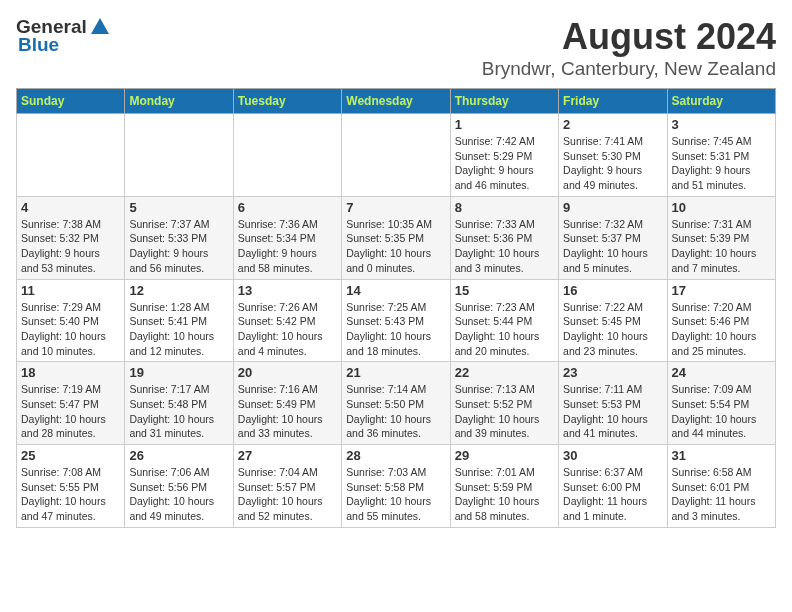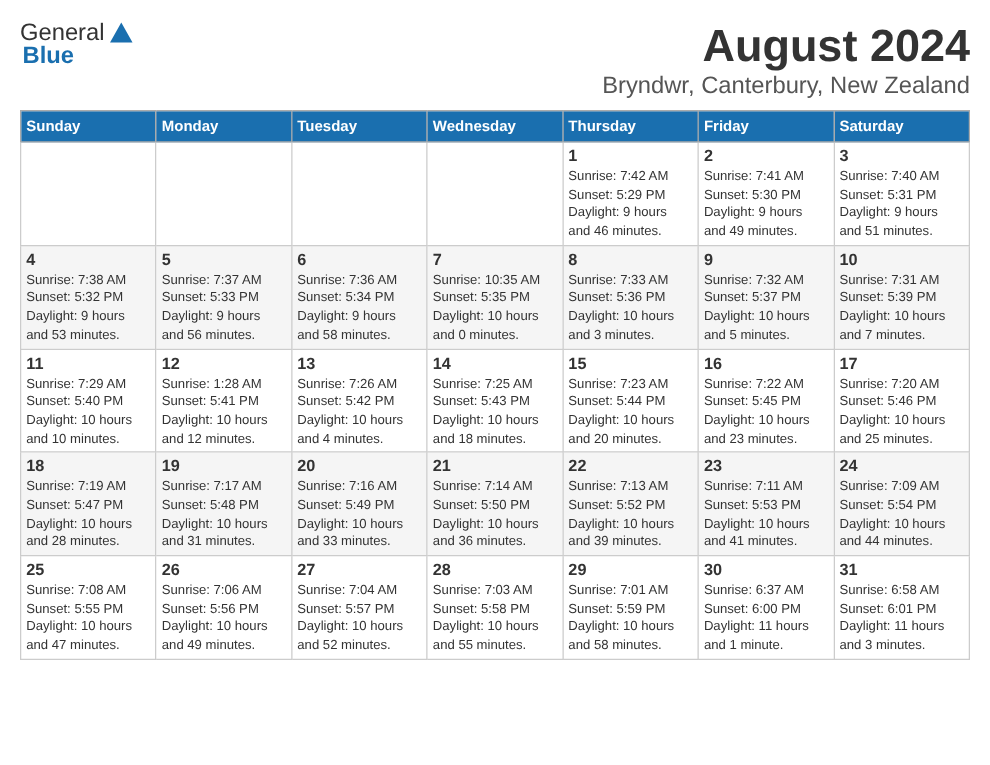--- a/index.html
+++ b/index.html
@@ -86,7 +86,7 @@
 <div class="header">
   <div class="logo">
     <div class="logo-row">
-      <span style="font-size:19px;font-weight:normal;color:#333;">General</span>
+      <span style="font-size:19px;font-weight:bold;color:#333;">General</span>
       <svg width="22" height="22" viewBox="0 0 22 22">
         <polygon points="11,2 20,18 2,18" fill="#1a6faf"></polygon>
       </svg>

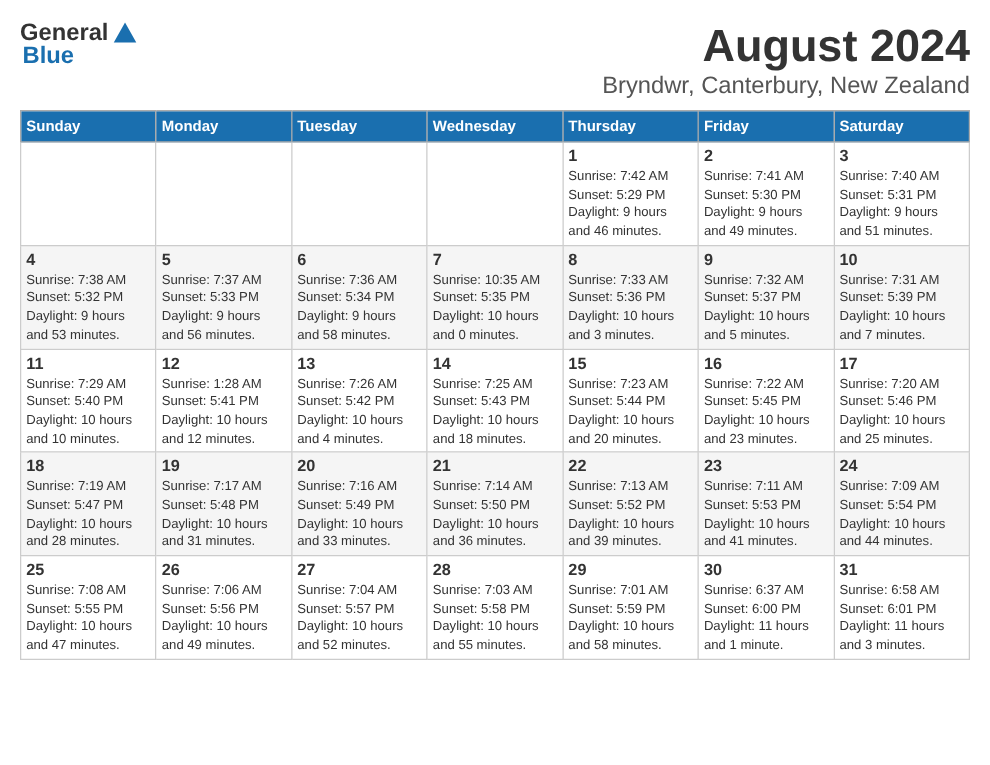--- a/index.html
+++ b/index.html
@@ -45,7 +45,7 @@
     }
     .calendar th {
       background-color: #1a6faf;
-      color: #ffffff;
+      color: #bef264;
       padding: 5px 4px;
       text-align: left;
       font-size: 12px;

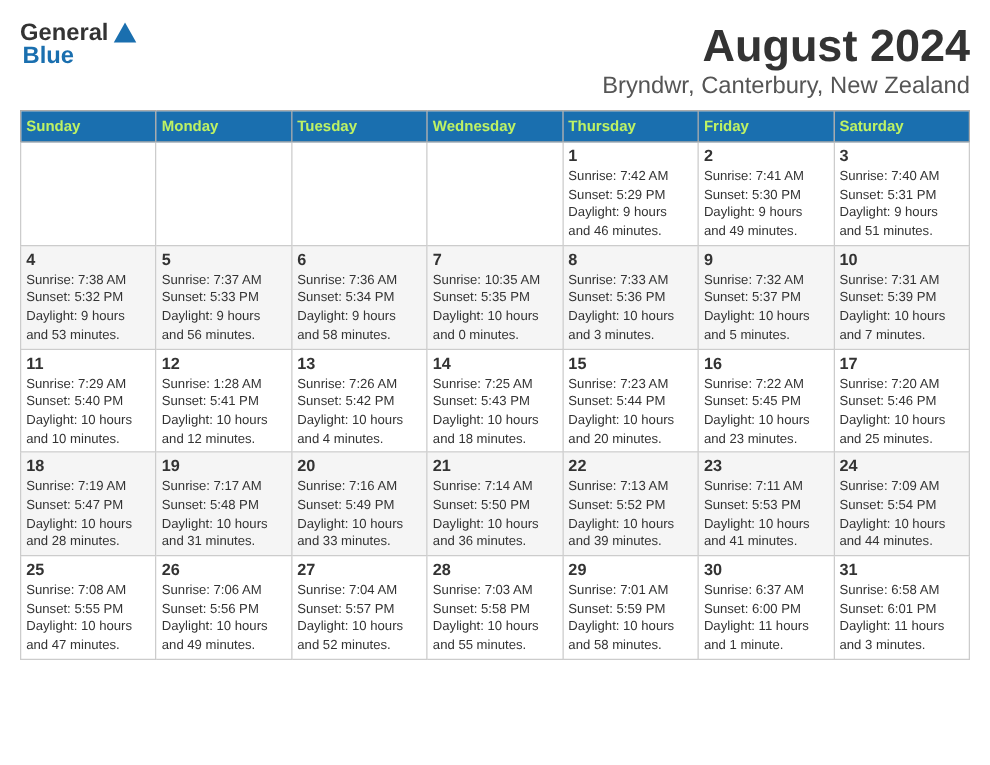--- a/index.html
+++ b/index.html
@@ -133,7 +133,7 @@
         </td>
         <td>
           <span class="day-number">3</span>
-          <div class="day-info">Sunrise: 7:40 AM</div>
+          <div class="day-info">Sunrise: 7:45 AM</div>
           <div class="day-info">Sunset: 5:31 PM</div>
           <div class="day-info">Daylight: 9 hours</div>
           <div class="day-info">and 51 minutes.</div>

